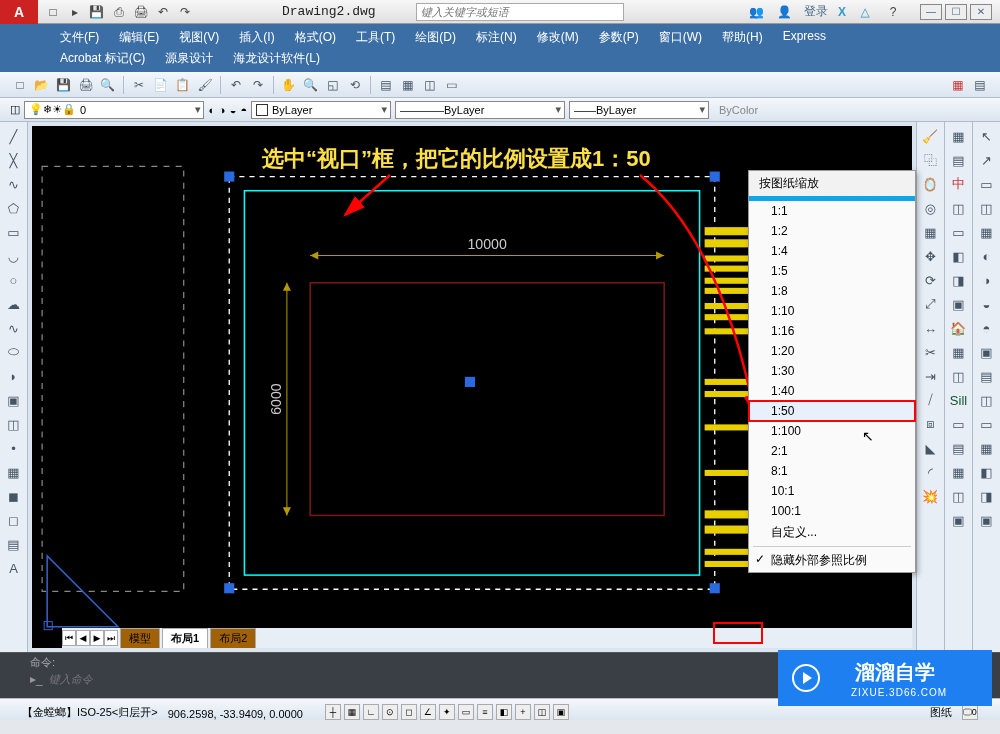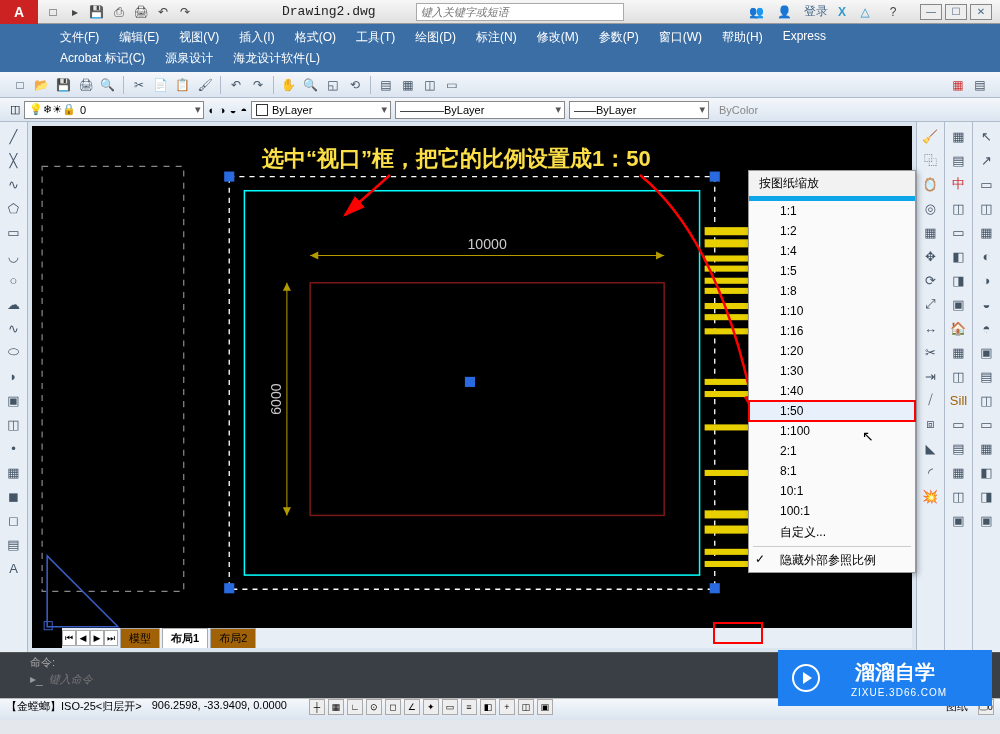--- a/index.html
+++ b/index.html
@@ -42,7 +42,7 @@
 
 .scale-menu { position: absolute; left: 748px; top: 170px; width: 168px; background: #fafafa; border: 1px solid #999; box-shadow: 2px 2px 6px rgba(0,0,0,.3); font-size: 12px; z-index: 50; }
 .scale-menu .hdr { padding: 4px 10px; background: #f2f2f2; border-bottom: 5px solid #0ea5e9; }
-.scale-menu .itm { padding: 3px 31px; cursor: default; position: relative; }
+.scale-menu .itm { padding: 3px 22px; cursor: default; position: relative; }
 .scale-menu .itm.sel { background: #e8f0fb; outline: 2px solid #f00; outline-offset: -1px; }
 .scale-menu .sep2 { height: 1px; background: #ccc; margin: 2px 4px; }
 .scale-menu .chk::before { content: "✓"; position: absolute; left: 6px; }

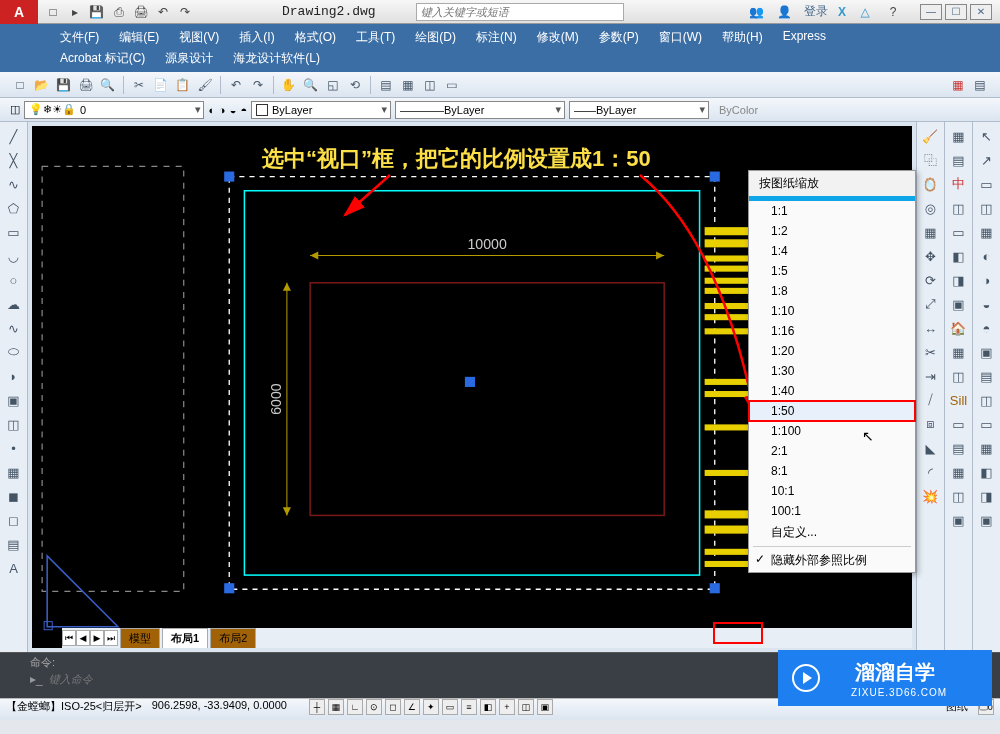--- a/index.html
+++ b/index.html
@@ -295,7 +295,7 @@
       <span class="tb-v">🏠</span>
       <span class="tb-v">▦</span>
       <span class="tb-v">◫</span>
-      <span class="tb-v" style="color:#a16207">Sill</span>
+      <span class="tb-v" style="color:#14532d">Sill</span>
       <span class="tb-v">▭</span>
       <span class="tb-v">▤</span>
       <span class="tb-v">▦</span>

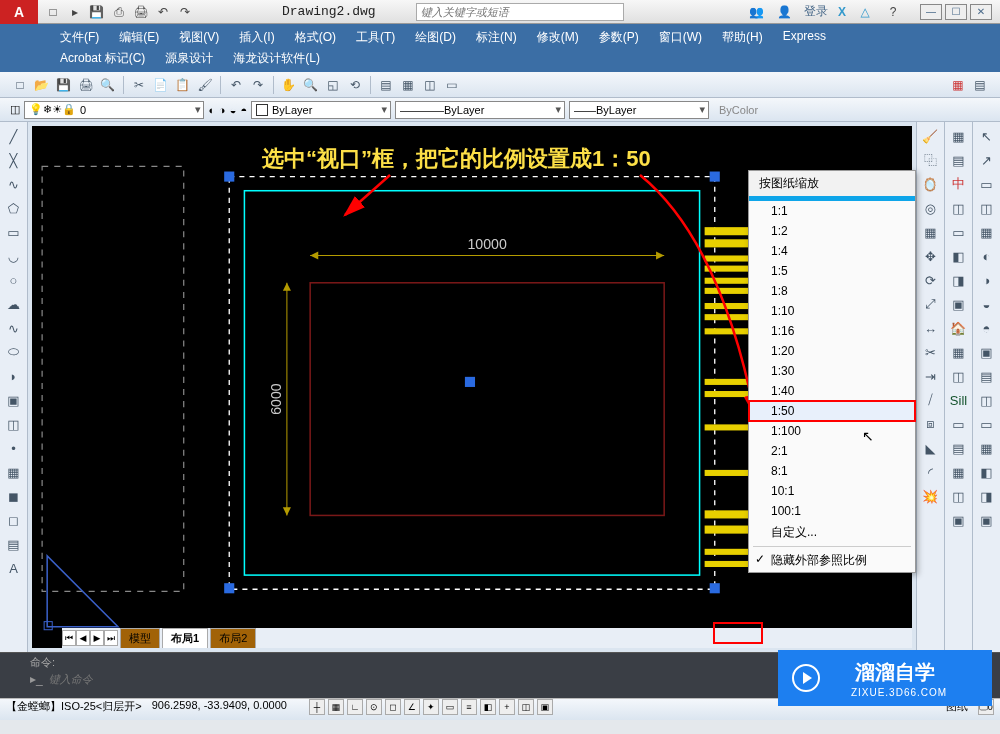--- a/index.html
+++ b/index.html
@@ -60,7 +60,7 @@
 .cmd-input .prompt { color: #999; margin-right: 6px; }
 .cmd-input input { flex: 1; background: #3a3e45; border: none; color: #888; font-size: 11px; font-style: italic; outline: none; }
 
-.status-bar { height: 22px; background: linear-gradient(#f4f7fb,#dbe5f0); display: flex; align-items: flex-start; font-size: 11px; padding: 0 6px; gap: 10px; border-top: 1px solid #bbb; }
+.status-bar { height: 22px; background: linear-gradient(#f4f7fb,#dbe5f0); display: flex; align-items: flex-end; font-size: 11px; padding: 0 22px; gap: 10px; border-top: 1px solid #bbb; }
 .status-bar .seg { white-space: nowrap; }
 .status-bar .icons { display: flex; gap: 3px; margin-left: 12px; }
 .status-bar .si { width: 16px; height: 16px; border: 1px solid #aaa; background: #eee; display: flex; align-items: center; justify-content: center; font-size: 9px; }

